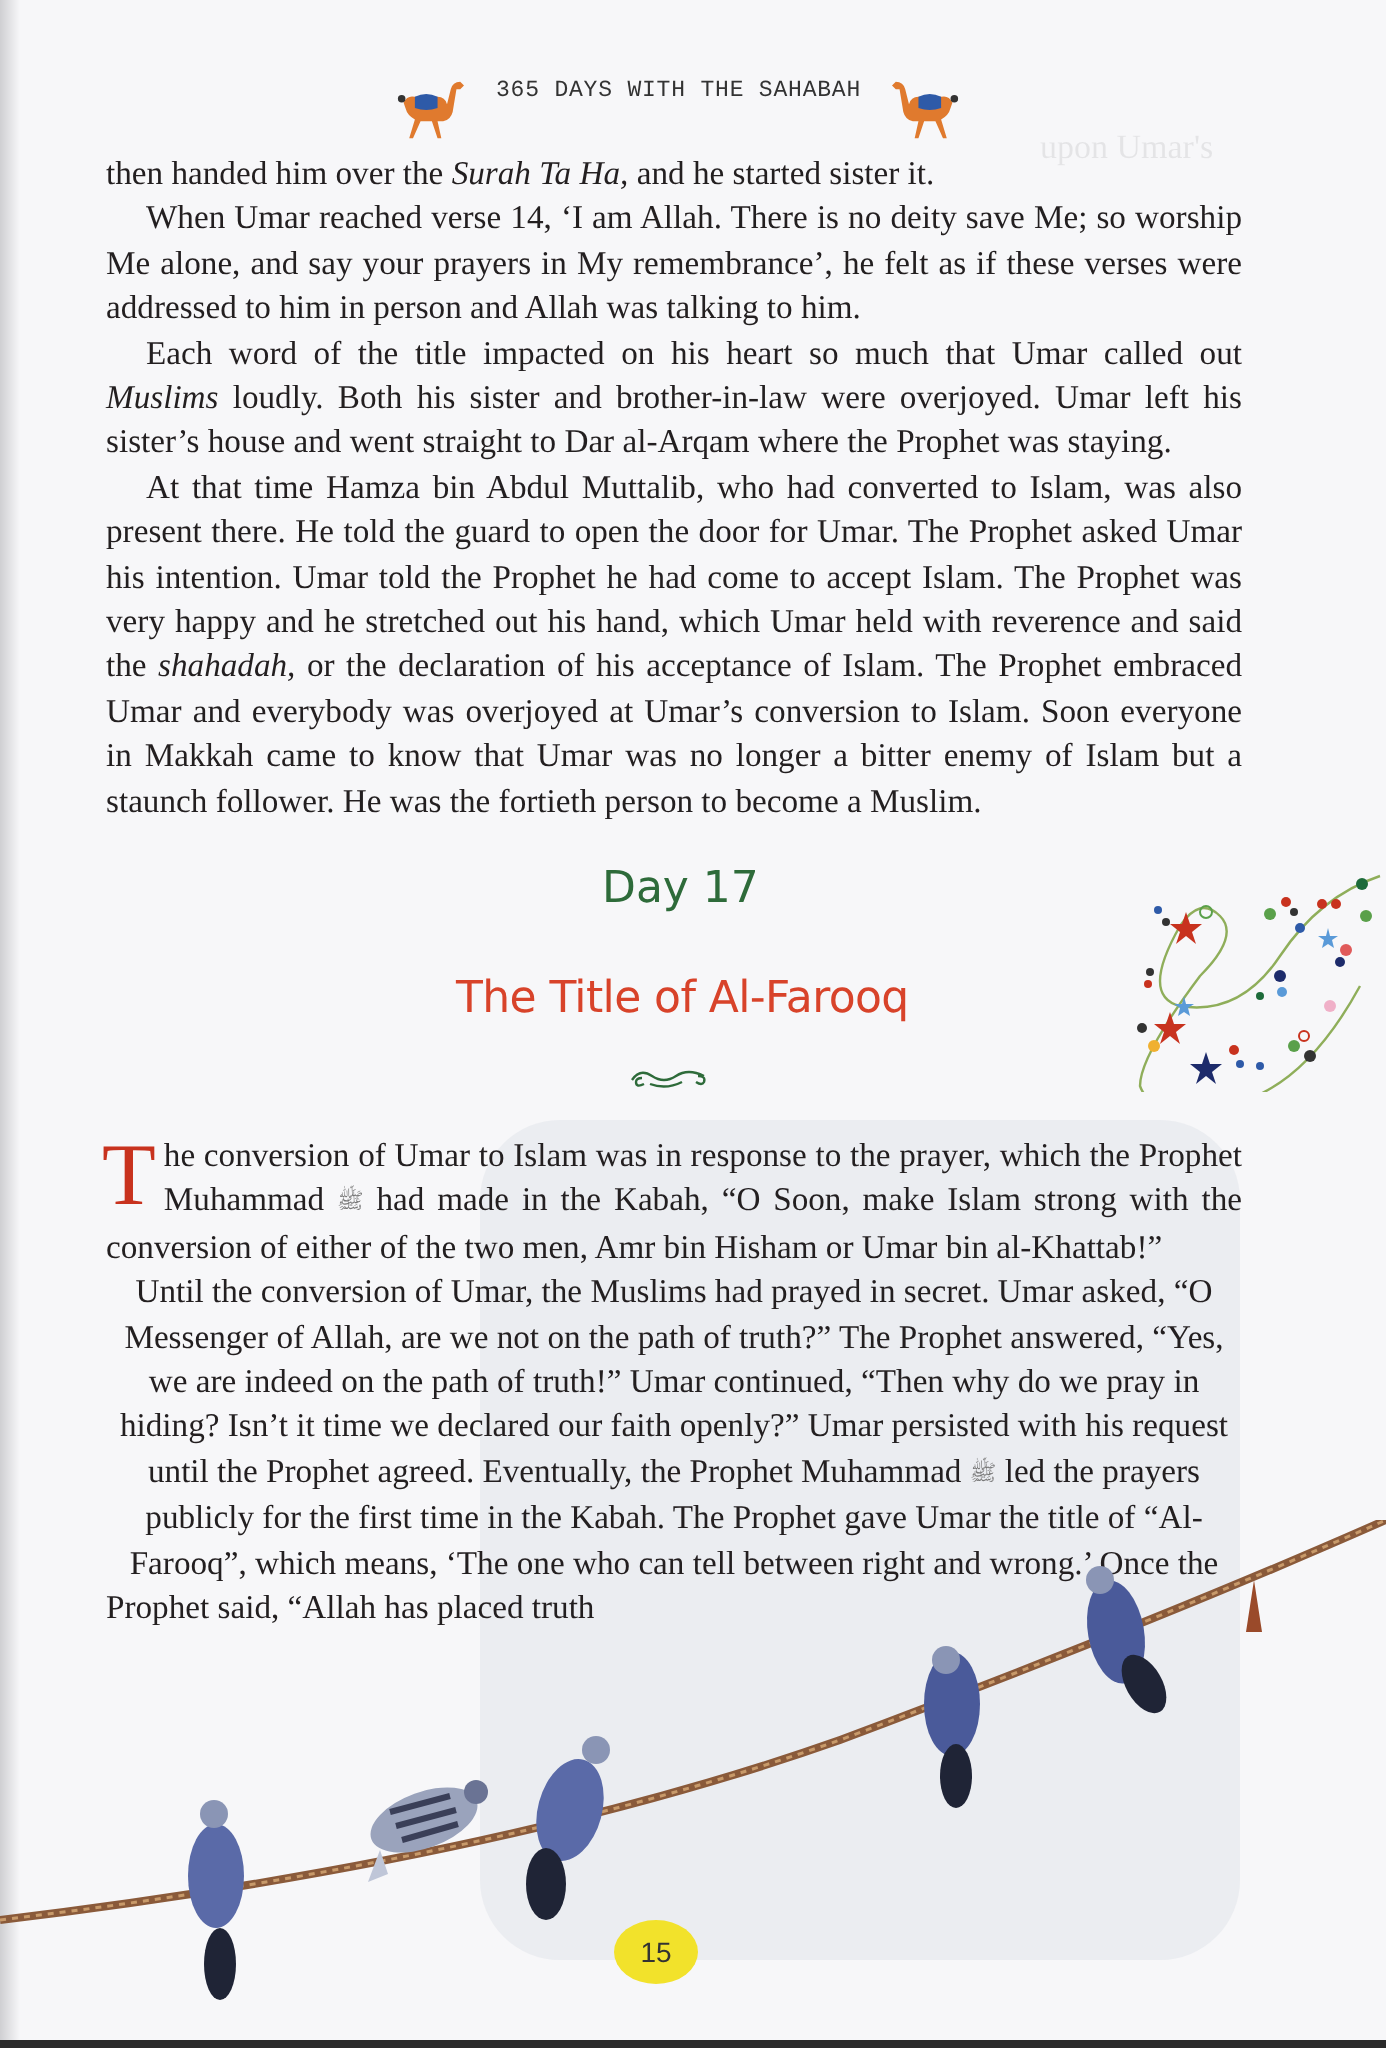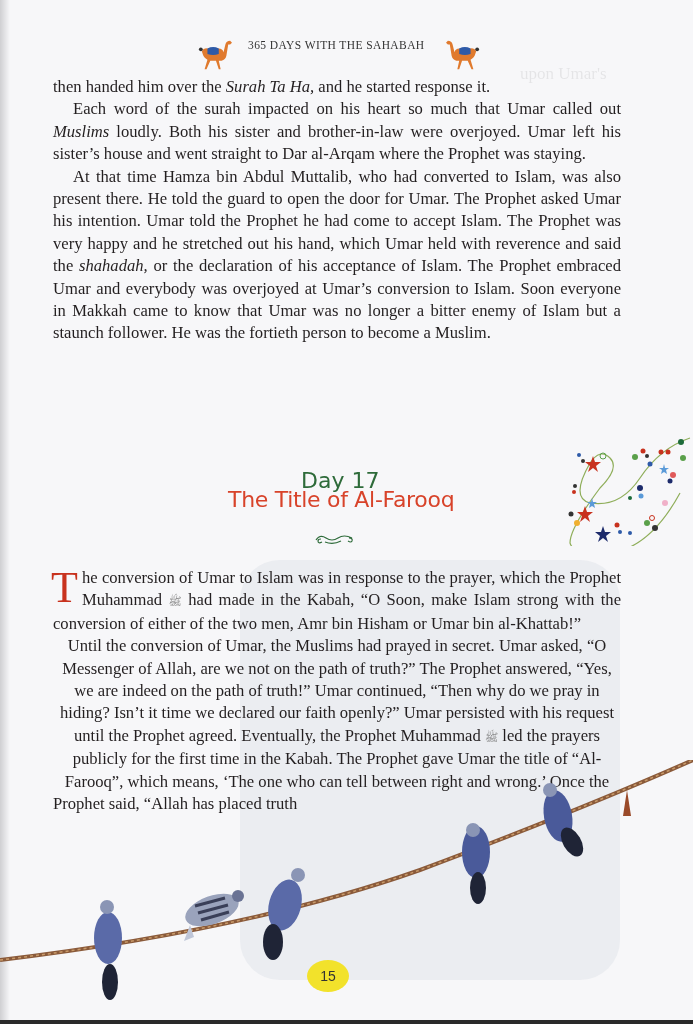--- a/index.html
+++ b/index.html
@@ -15,7 +15,7 @@
     .ghost { position:absolute; opacity:0.07; font-family:"Liberation Serif", serif; font-size:17px; color:#000; }
     .ghost-shape { position:absolute; background:#dfe3ea; opacity:0.5; border-radius:40px; }
 
-    .header { position:absolute; top:22px; left:0; width:602px; height:30px; }
+    .header { position:absolute; top:22px; left:0; width:602px; height:30px;font-family:Liberation Mono, monospace; }
     .header-title { position:absolute; left:248px; top:17px; font-size:11.5px; letter-spacing:0.4px; color:#333; }
     .camel { position:absolute; top:16px; width:38px; height:34px; }
     .camel.left { left:196px; }

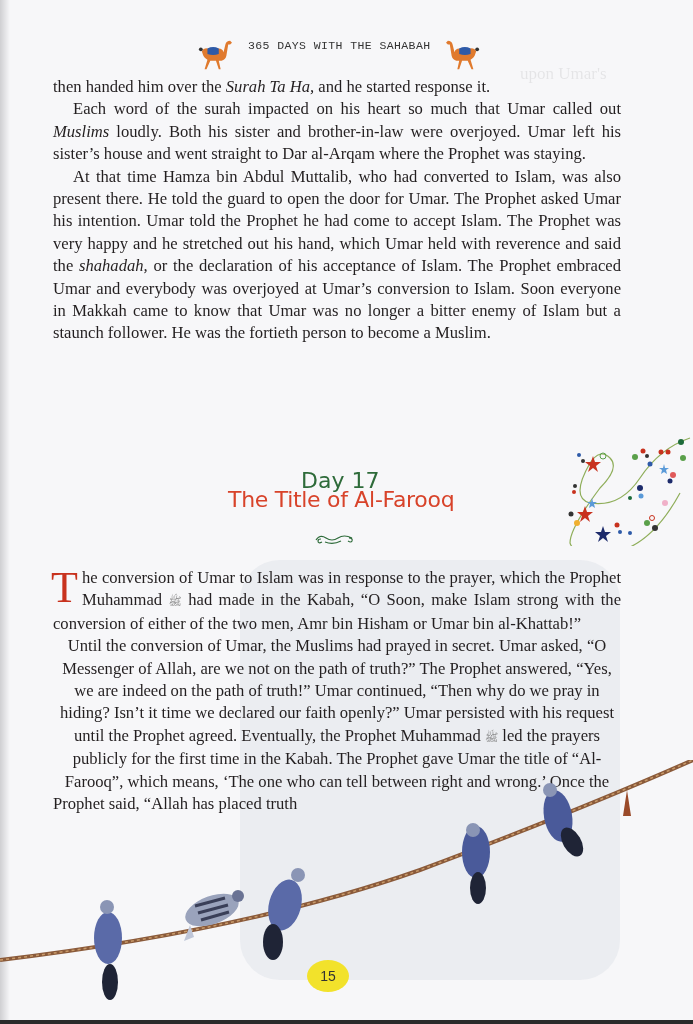--- a/index.html
+++ b/index.html
@@ -65,7 +65,7 @@
 
 <div class="text-block" style="top:76px;">
   <p class="noindent">
-    <span>then handed him over the </span><em>Surah Ta Ha,</em><span> and he started response it.</span>
+    <span>then handed him over the </span><em>Surah Ta Ha,</em><span> and he started sister it.</span>
   </p>
   <p class="indent">
     <span>Each word of the surah impacted on his heart so much that Umar called out </span><em>Muslims</em><span> loudly. Both his sister and brother-in-law were overjoyed. Umar left his sister’s house and went straight to Dar al-Arqam where the Prophet was staying.</span>

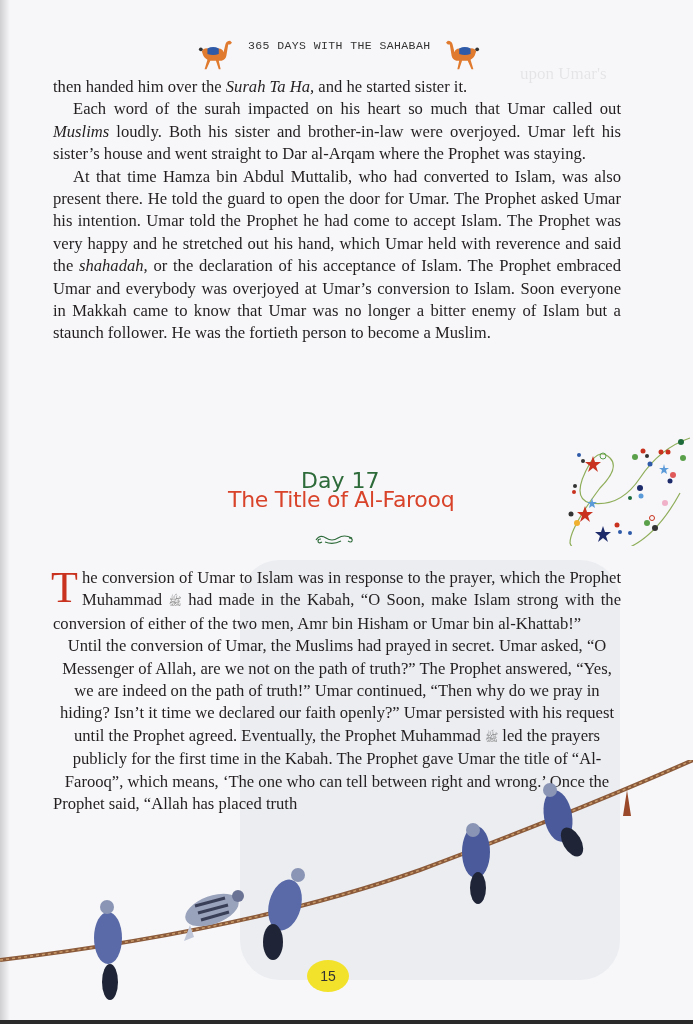--- a/index.html
+++ b/index.html
@@ -66,6 +66,9 @@
 <div class="text-block" style="top:76px;">
   <p class="noindent">
     <span>then handed him over the </span><em>Surah Ta Ha,</em><span> and he started sister it.</span>
+  </p>
+  <p class="indent">
+    <span>When Umar reached verse 14, ‘I am Allah. There is no deity save Me; so worship Me alone, and say your prayers in My remembrance’, he felt as if these verses were addressed to him in person and Allah was talking to him.</span>
   </p>
   <p class="indent">
     <span>Each word of the surah impacted on his heart so much that Umar called out </span><em>Muslims</em><span> loudly. Both his sister and brother-in-law were overjoyed. Umar left his sister’s house and went straight to Dar al-Arqam where the Prophet was staying.</span>

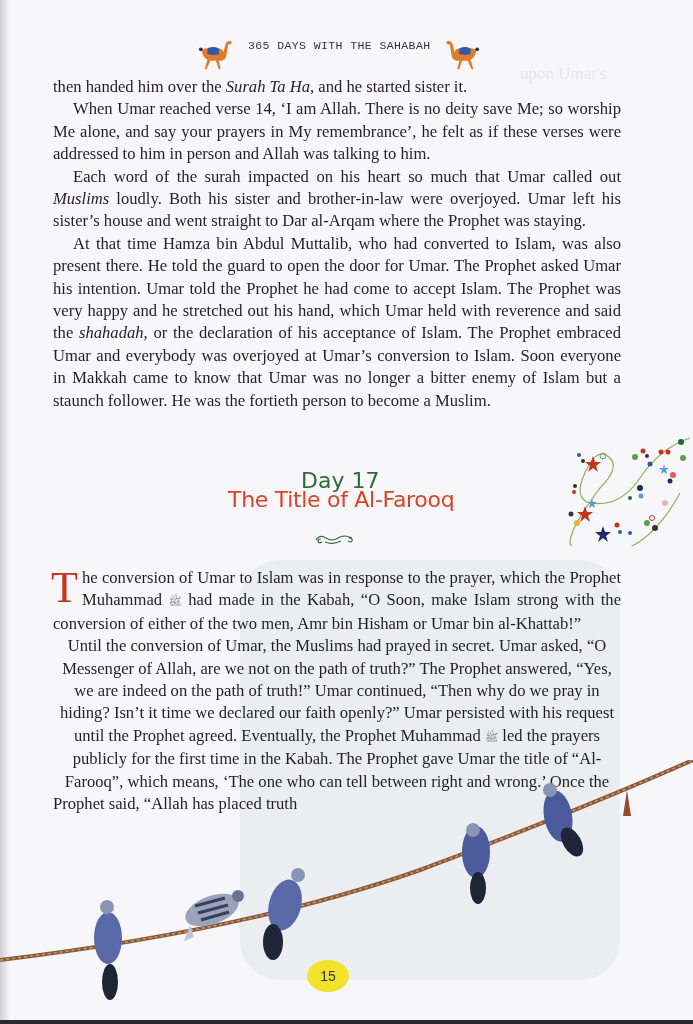--- a/index.html
+++ b/index.html
@@ -71,7 +71,7 @@
     <span>When Umar reached verse 14, ‘I am Allah. There is no deity save Me; so worship Me alone, and say your prayers in My remembrance’, he felt as if these verses were addressed to him in person and Allah was talking to him.</span>
   </p>
   <p class="indent">
-    <span>Each word of the surah impacted on his heart so much that Umar called out </span><em>Muslims</em><span> loudly. Both his sister and brother-in-law were overjoyed. Umar left his sister’s house and went straight to Dar al-Arqam where the Prophet was staying.</span>
+    <span>Each word of the title impacted on his heart so much that Umar called out </span><em>Muslims</em><span> loudly. Both his sister and brother-in-law were overjoyed. Umar left his sister’s house and went straight to Dar al-Arqam where the Prophet was staying.</span>
   </p>
   <p class="indent">
     <span>At that time Hamza bin Abdul Muttalib, who had converted to Islam, was also present there. He told the guard to open the door for Umar. The Prophet asked Umar his intention. Umar told the Prophet he had come to accept Islam. The Prophet was very happy and he stretched out his hand, which Umar held with reverence and said the </span><em>shahadah,</em><span> or the declaration of his acceptance of Islam. The Prophet embraced Umar and everybody was overjoyed at Umar’s conversion to Islam. Soon everyone in Makkah came to know that Umar was no longer a bitter enemy of Islam but a staunch follower. He was the fortieth person to become a Muslim.</span>

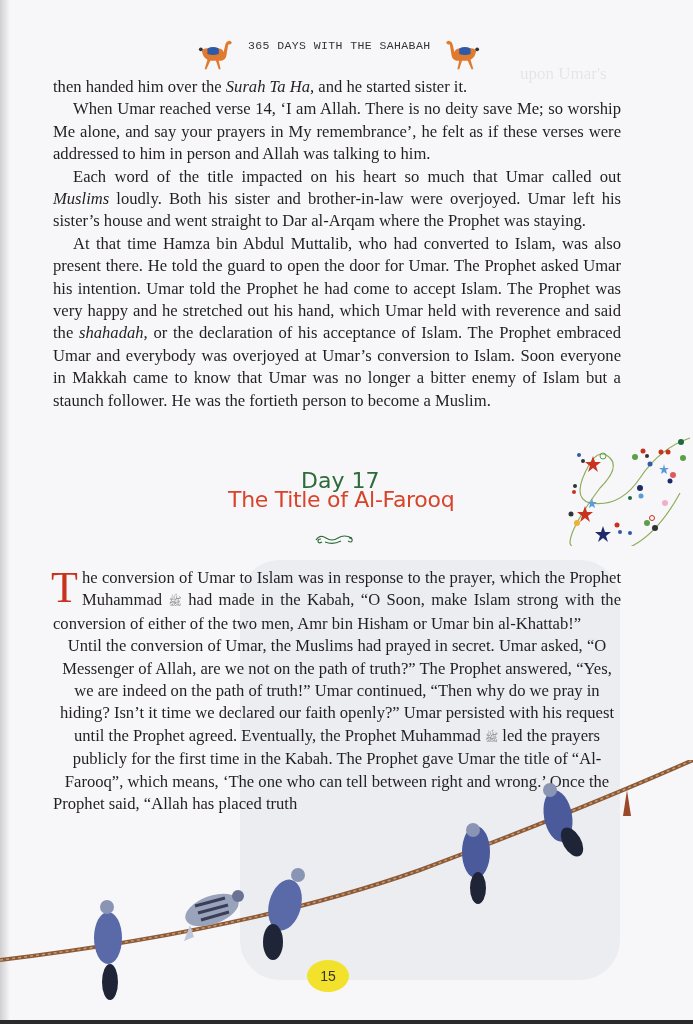--- a/index.html
+++ b/index.html
@@ -27,7 +27,7 @@
     .text-block p.noindent { text-indent:0; }
     .text-block em { }
 
-    .day-label { position:absolute; left:301px; top:468px; font-family:"DejaVu Sans", sans-serif; font-size:22px; color:#2e6b3a; }
+    .day-label { position:absolute; left:301px; top:432px; font-family:"DejaVu Sans", sans-serif; font-size:22px; color:#2e6b3a; }
     .day-title { position:absolute; left:228px; top:487px; font-family:"DejaVu Sans", sans-serif; font-size:22px; color:#d8432a; letter-spacing:-0.3px;text-align:right; }
     .flourish { position:absolute; left:313px; top:531px; width:44px; height:16px; }
     .swirl { position:absolute; left:555px; top:428px; width:138px; height:118px; }

